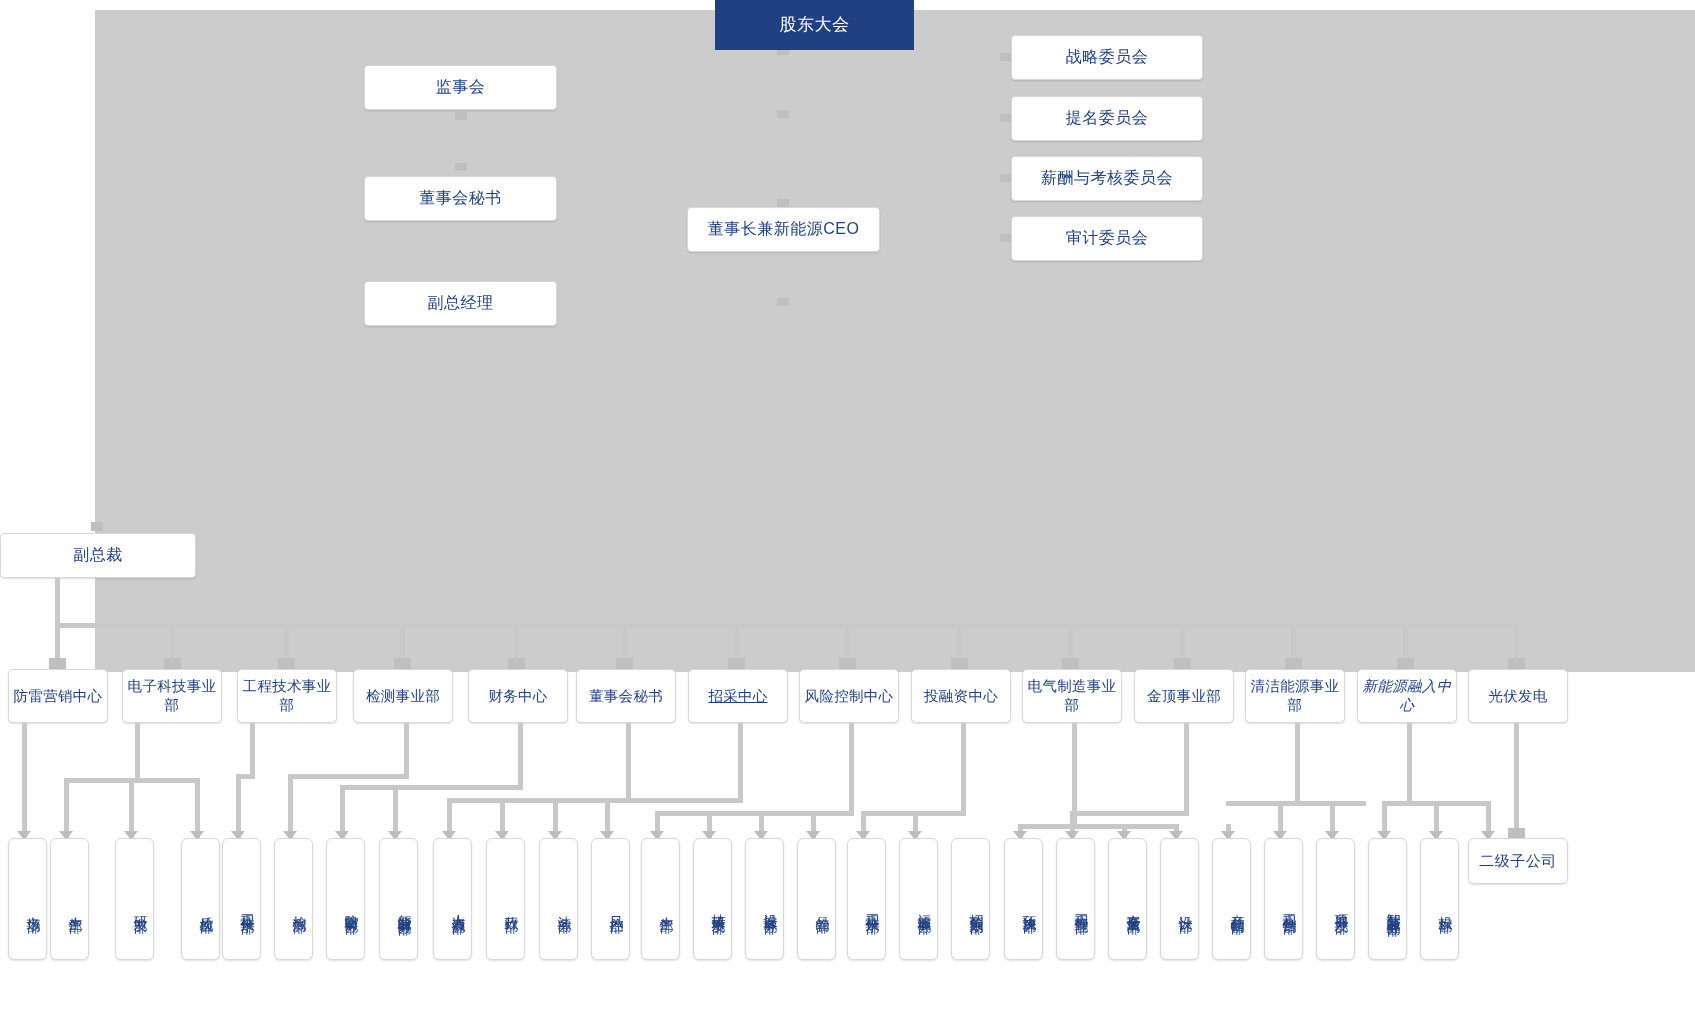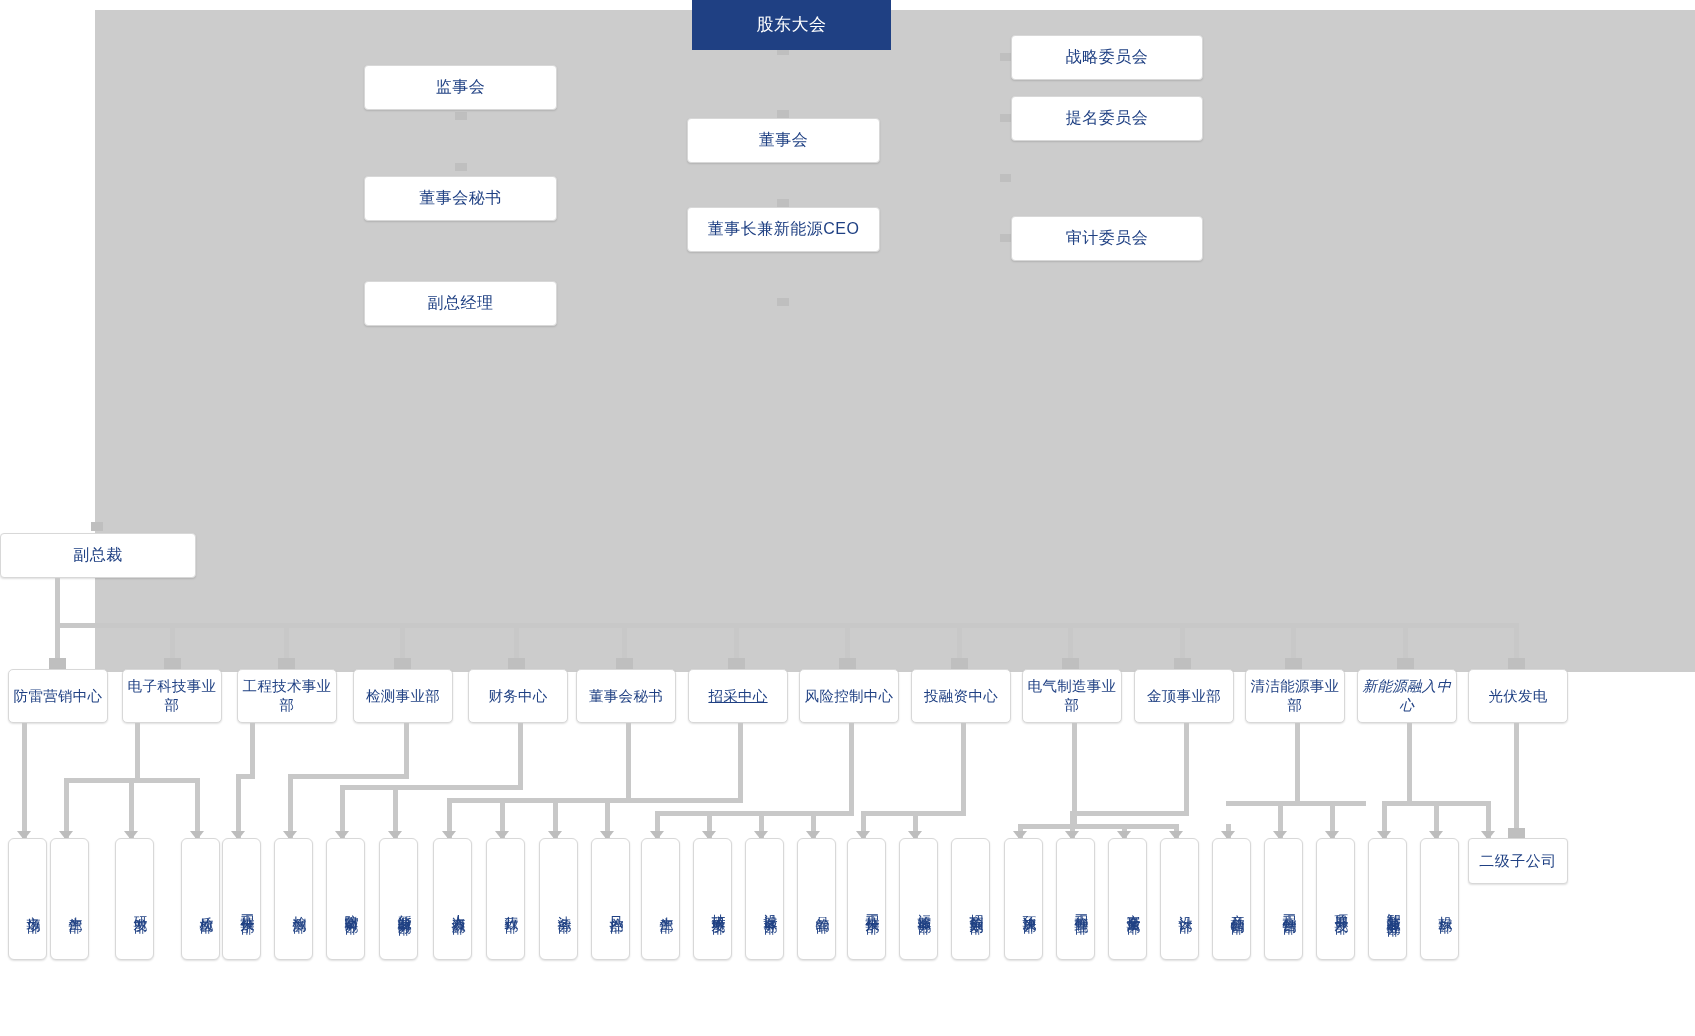--- a/index.html
+++ b/index.html
@@ -94,7 +94,7 @@
 
   <div class="stub" style="left:91px;top:522px;width:12px;height:9px;"></div>
 
-  <div class="node hero" style="left:692px;top:0px;width:199px;height:50px;">
+  <div class="node hero" style="left:715px;top:0px;width:199px;height:50px;">
     <span>股东大会</span>
   </div>
 

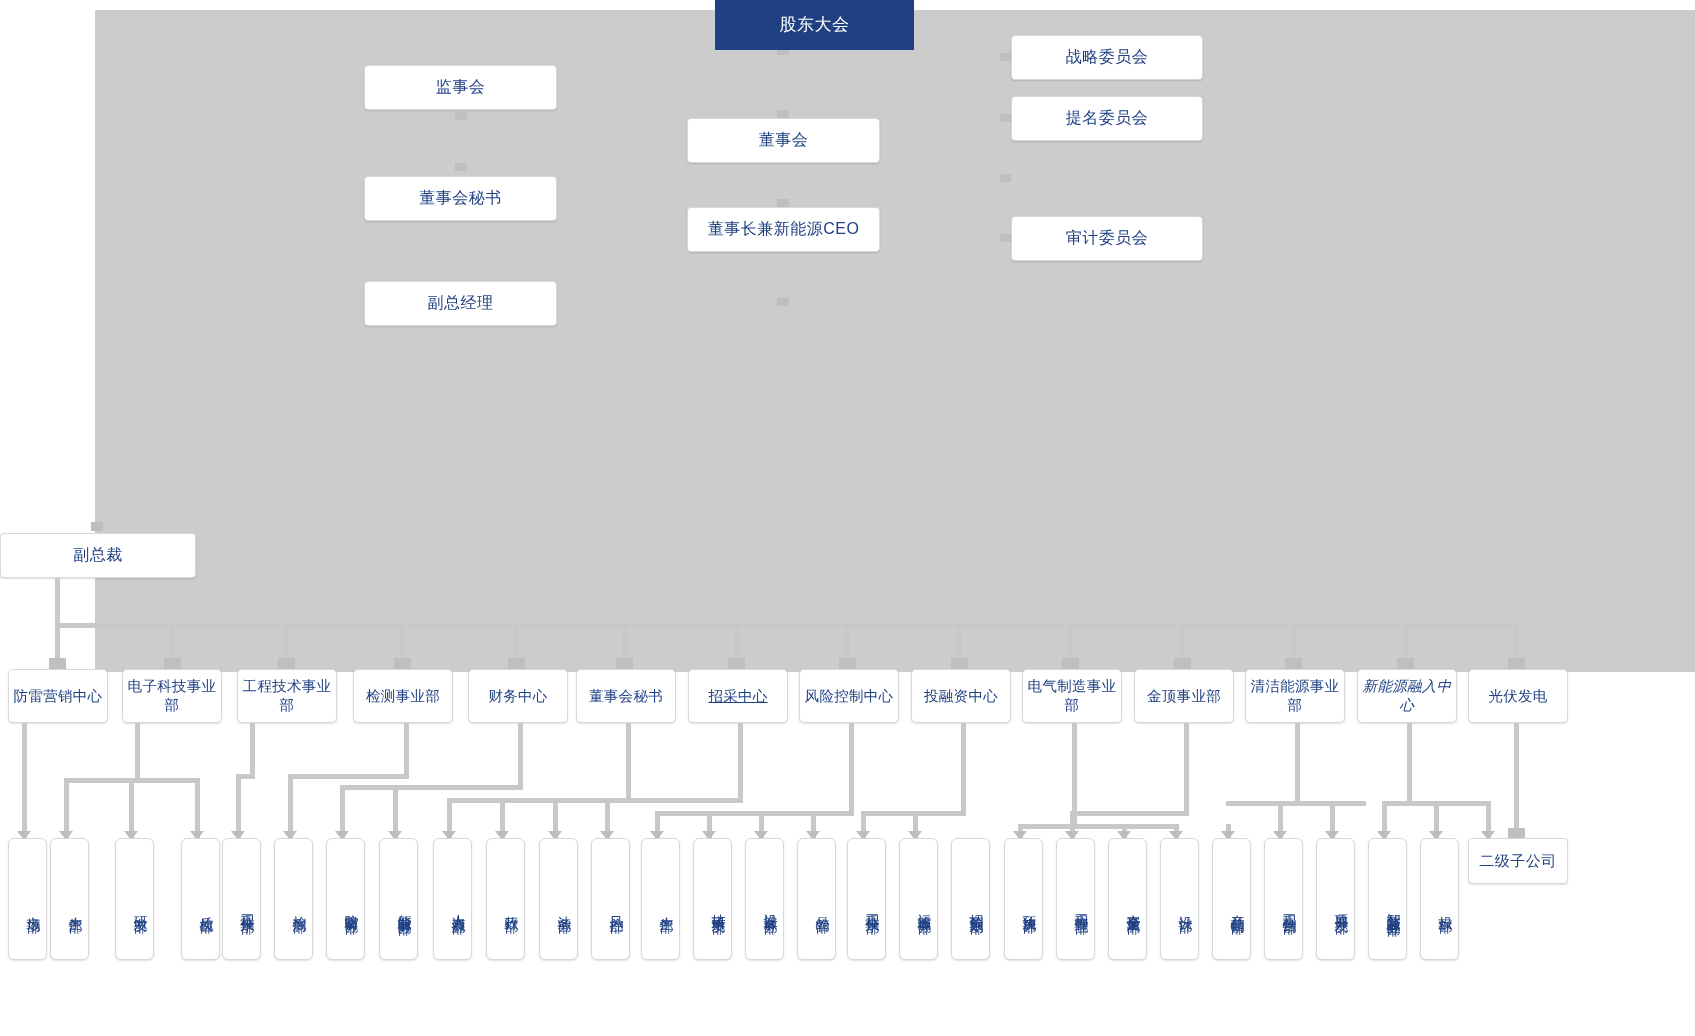--- a/index.html
+++ b/index.html
@@ -98,9 +98,6 @@
     <span>股东大会</span>
   </div>
 
-  <div class="node lvl2" style="left:687px;top:118px;width:193px;height:45px;">
-    <span>董事会</span>
-  </div>
 
   <div class="node lvl2" style="left:687px;top:207px;width:193px;height:45px;">
     <span>董事长兼新能源CEO</span>

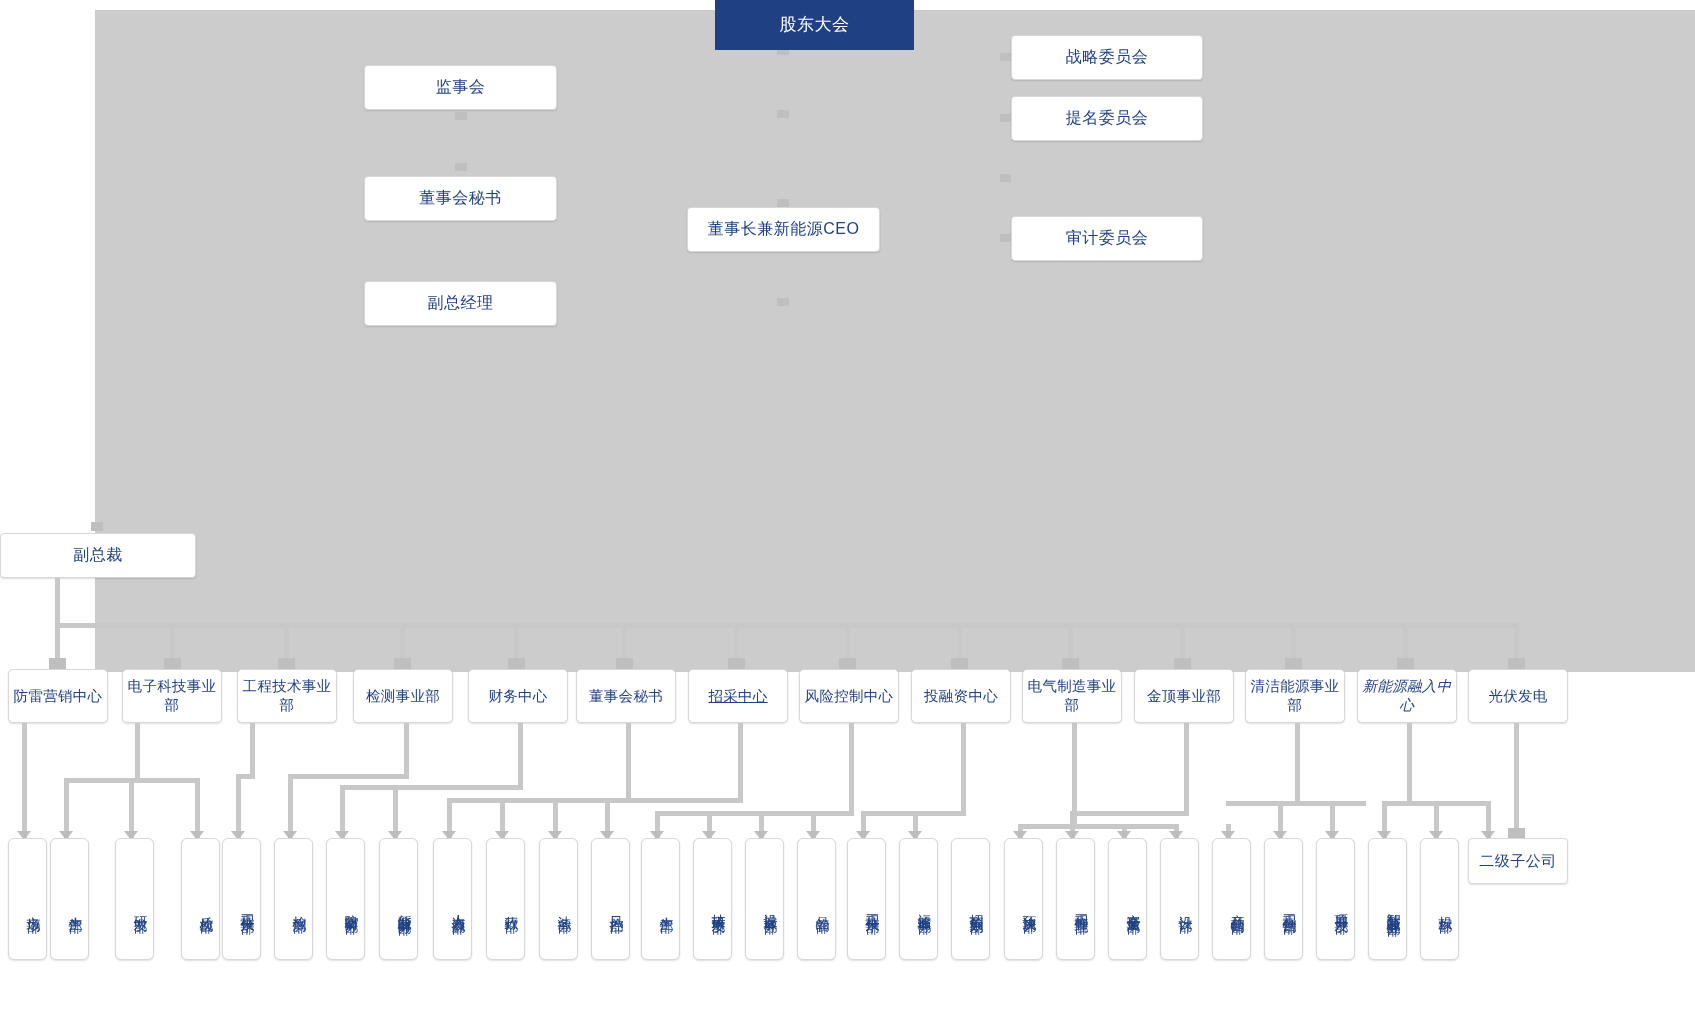--- a/index.html
+++ b/index.html
@@ -125,6 +125,9 @@
   </div>
   <div class="node lvl2" style="left:1011px;top:96px;width:192px;height:45px;">
     <span>提名委员会</span>
+  </div>
+  <div class="node lvl2" style="left:1011px;top:156px;width:192px;height:45px;">
+    <span>薪酬与考核委员会</span>
   </div>
   <div class="node lvl2" style="left:1011px;top:216px;width:192px;height:45px;">
     <span>审计委员会</span>

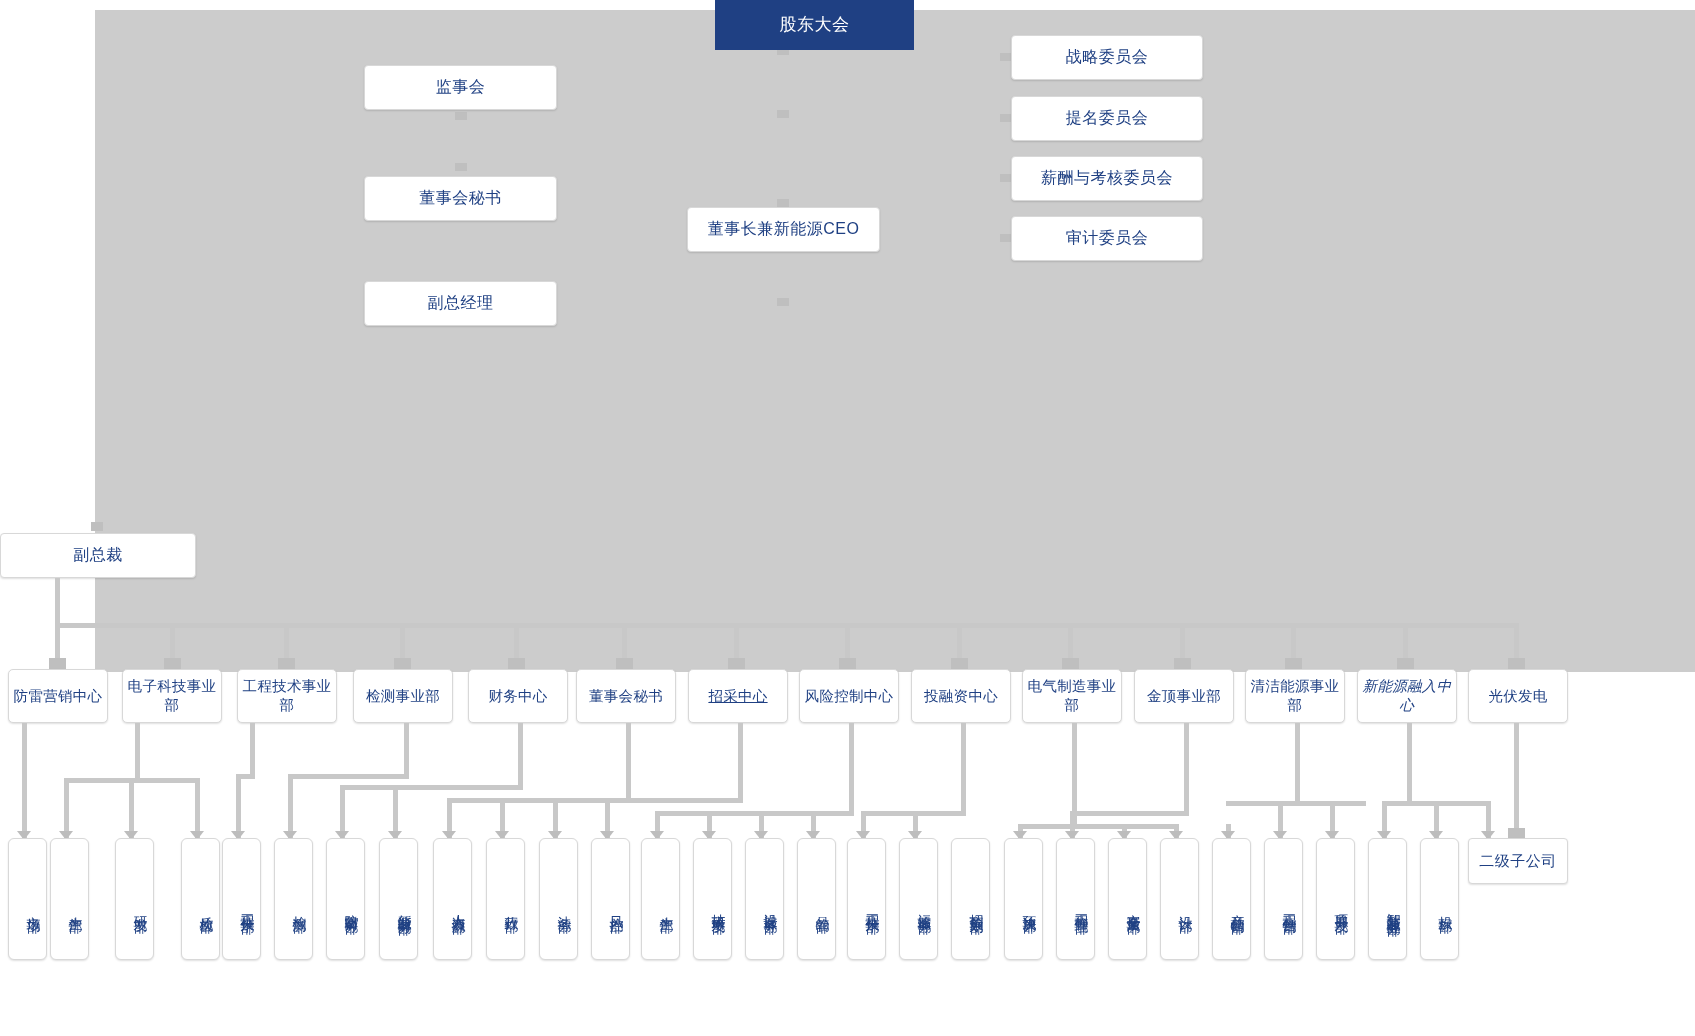--- a/index.html
+++ b/index.html
@@ -393,7 +393,7 @@
     <span>投标部</span>
     </div>
 
-  <div class="node leafco" style="left:1468px;top:838px;width:100px;height:46px;">
+  <div class="node leafco" style="left:1468px;top:838px;width:100px;height:46px;border-radius:6px;">
     <span>二级子公司</span>
   </div>
 

